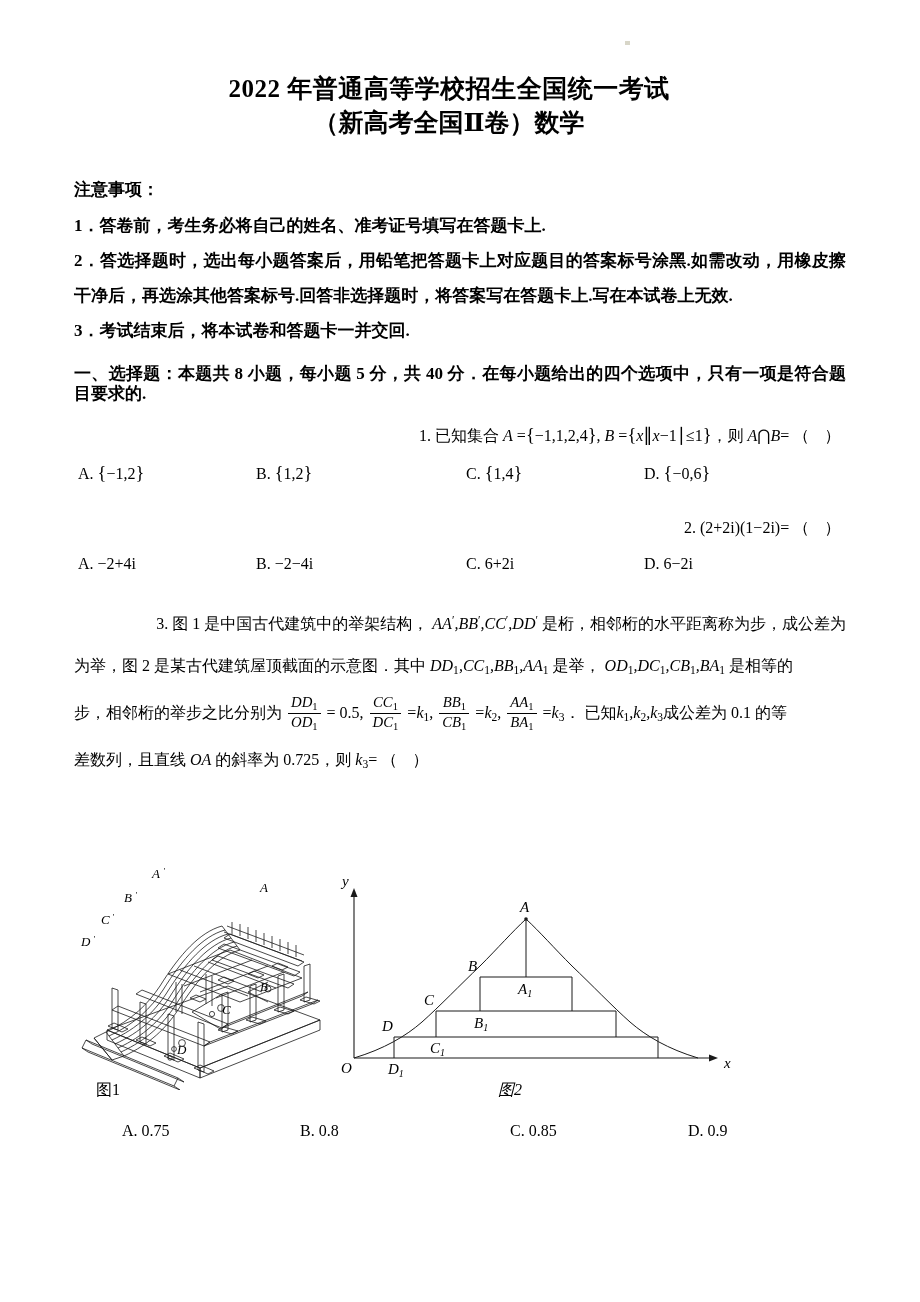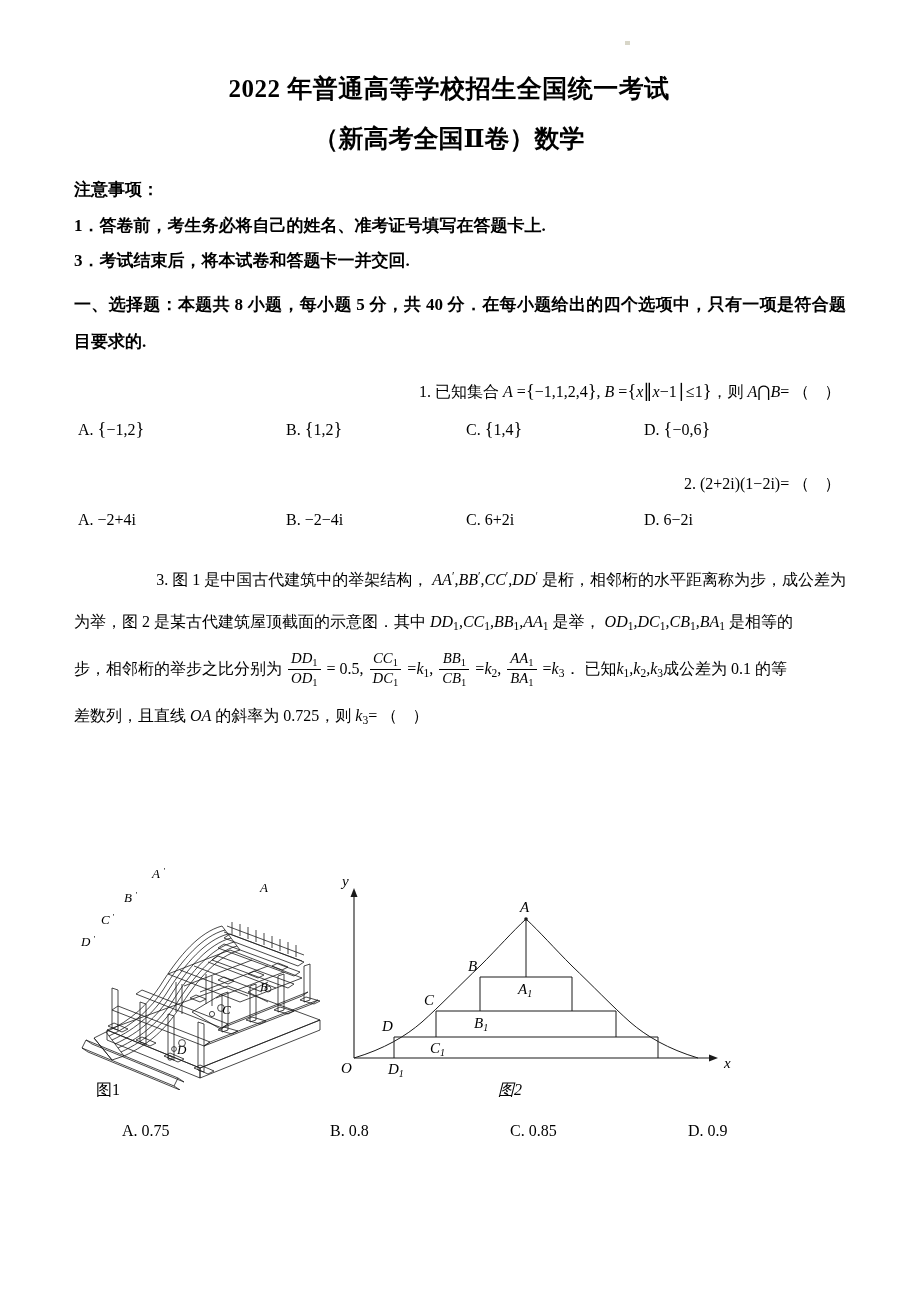--- a/index.html
+++ b/index.html
@@ -45,7 +45,6 @@
     font-size: 25px;
     font-weight: bold;
     line-height: 34px;
-    margin-top: 16px;
   }
 
   

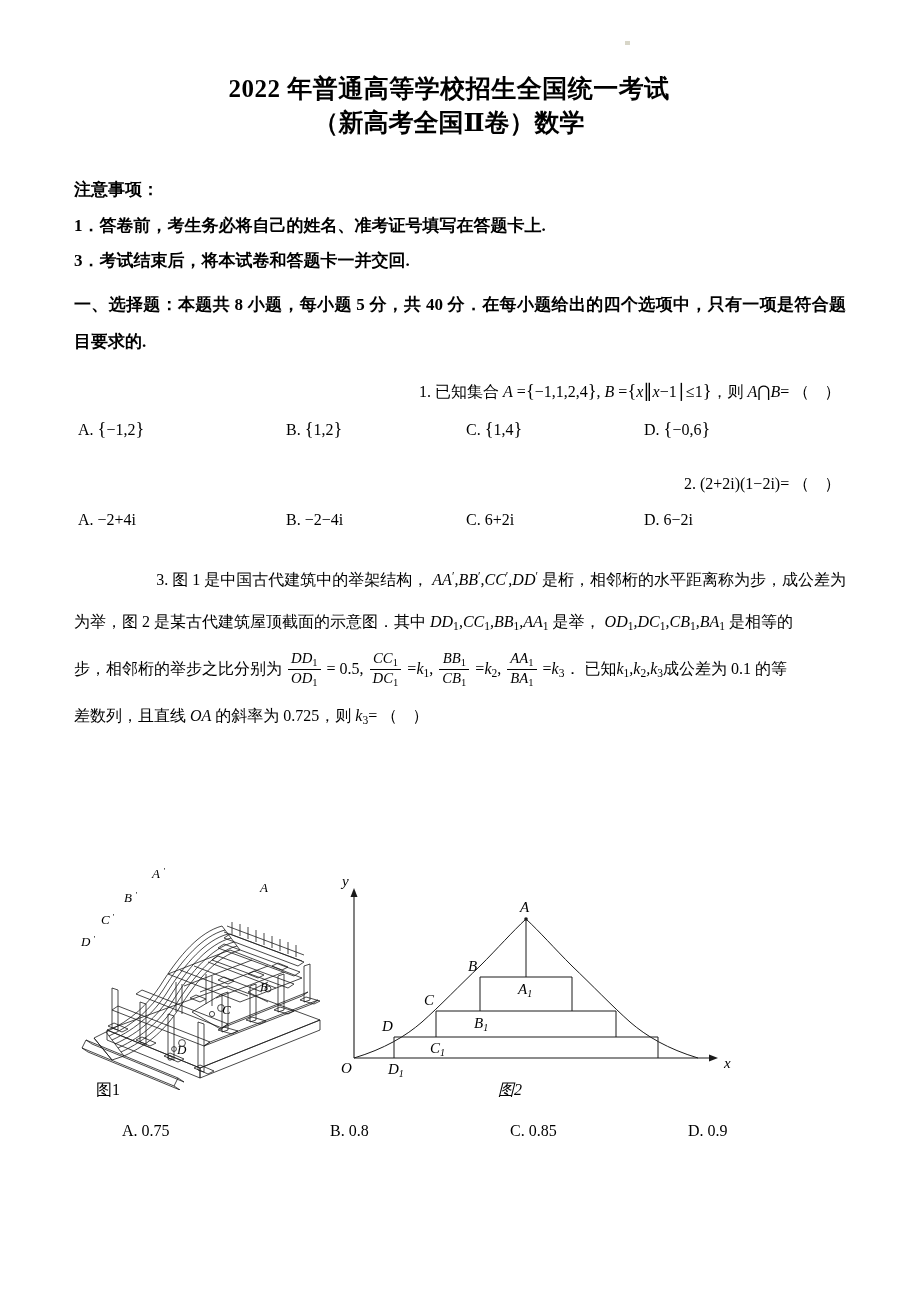--- a/index.html
+++ b/index.html
@@ -179,6 +179,9 @@
       <span class="num">1．</span><span>答卷前，考生务必将自己的姓名、准考证号填写在答题卡上.</span>
     </div>
 
+    <div class="notice-item">
+      <span class="num">2．</span><span>答选择题时，选出每小题答案后，用铅笔把答题卡上对应题目的答案标号涂黑.如需改动，用橡皮擦干净后，再选涂其他答案标号.回答非选择题时，将答案写在答题卡上.写在本试卷上无效.</span>
+    </div>
 
     <div class="notice-item">
       <span class="num">3．</span><span>考试结束后，将本试卷和答题卡一并交回.</span>

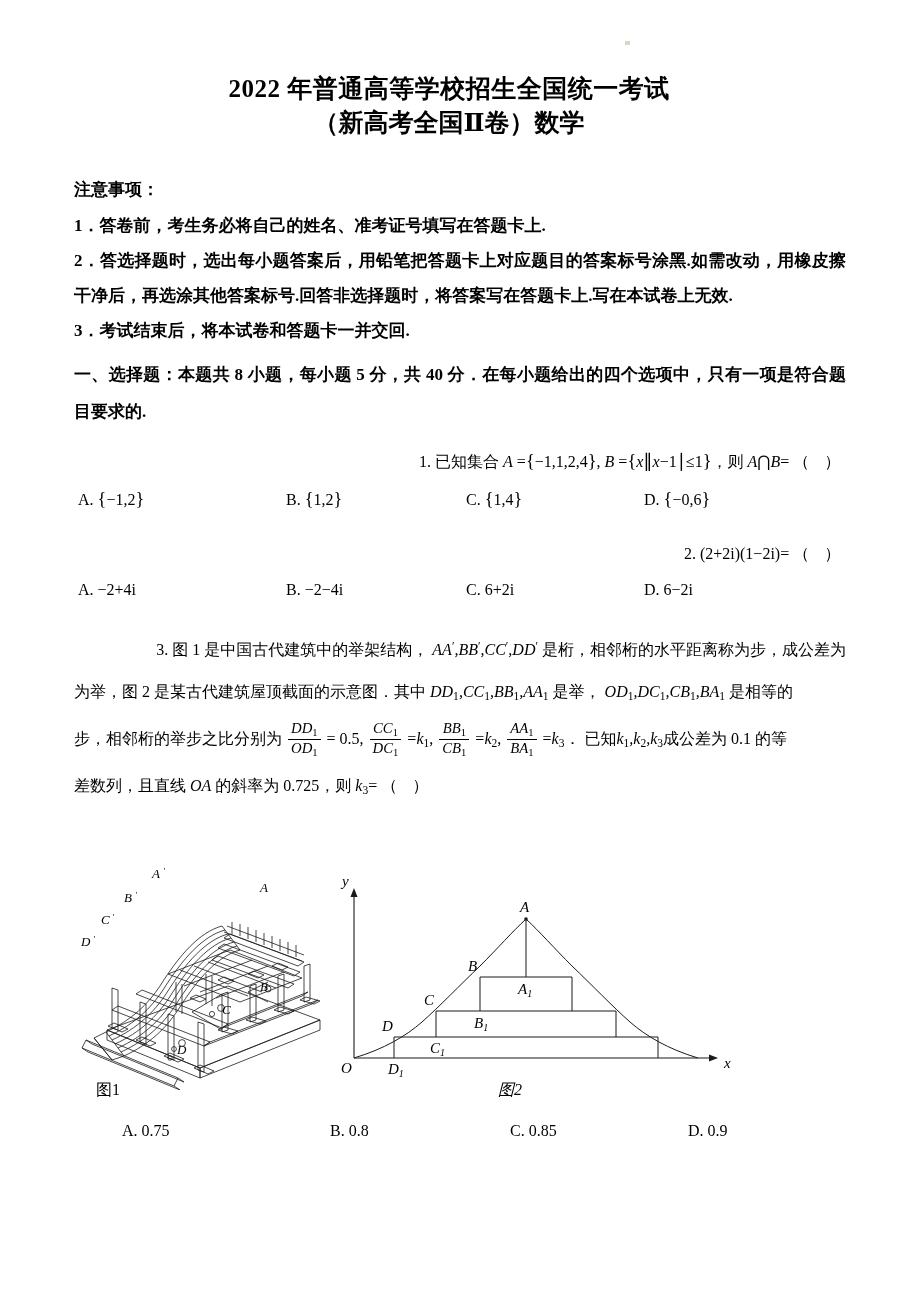--- a/index.html
+++ b/index.html
@@ -72,8 +72,8 @@
   .section-head {
     font-size: 17px;
     font-weight: bold;
-    line-height: 37px;
-    margin-top: 8px;
+    line-height: 20px;
+    margin-top: 16px;
     text-align: justify;
   }
 

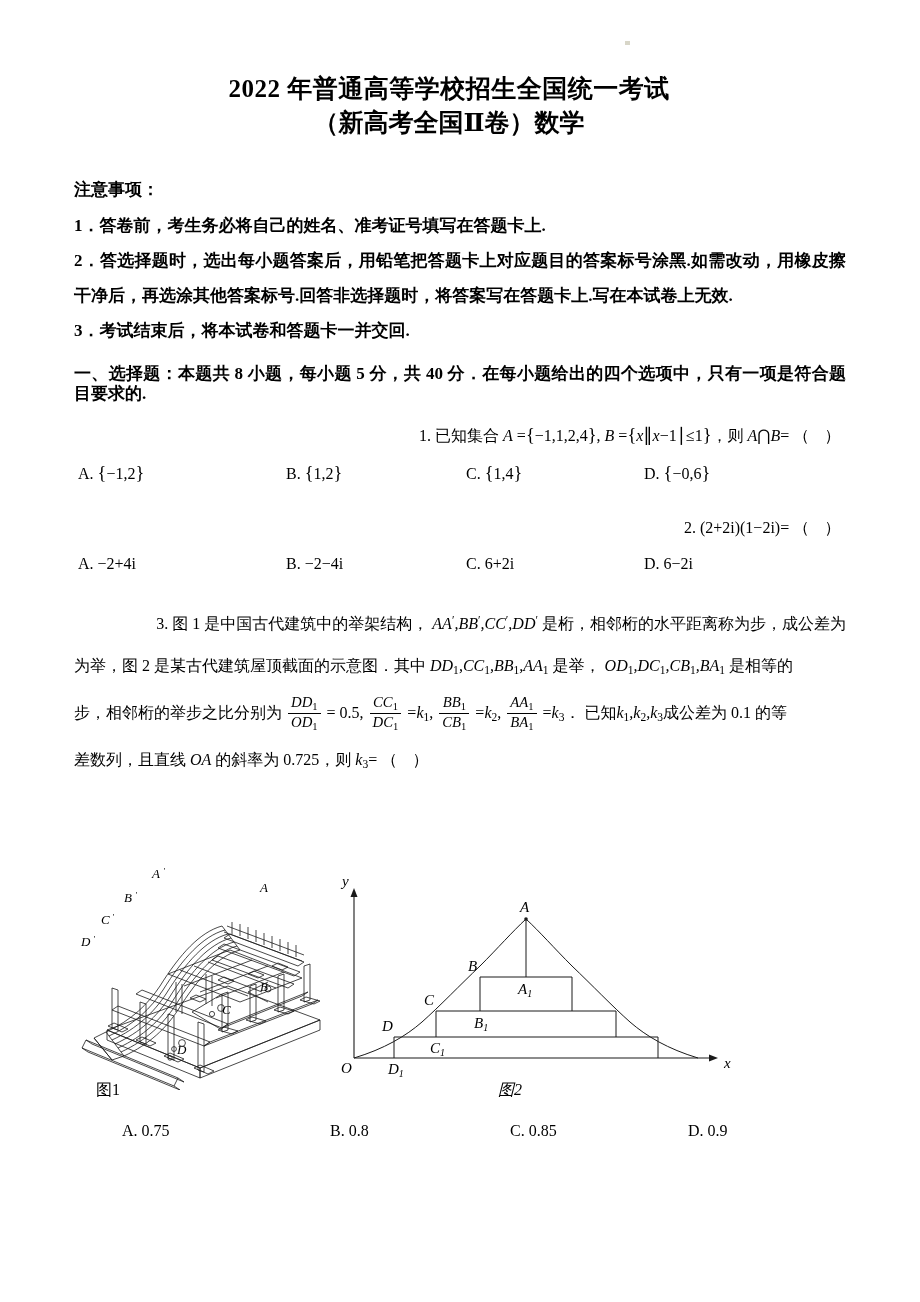--- a/index.html
+++ b/index.html
@@ -101,7 +101,7 @@
     white-space: nowrap;
   }
   .opt.a { left: 4px; }
-  .opt.b { left: 212px; }
+  .opt.b { left: 182px; }
   .opt.c { left: 392px; }
   .opt.d { left: 570px; }
 

